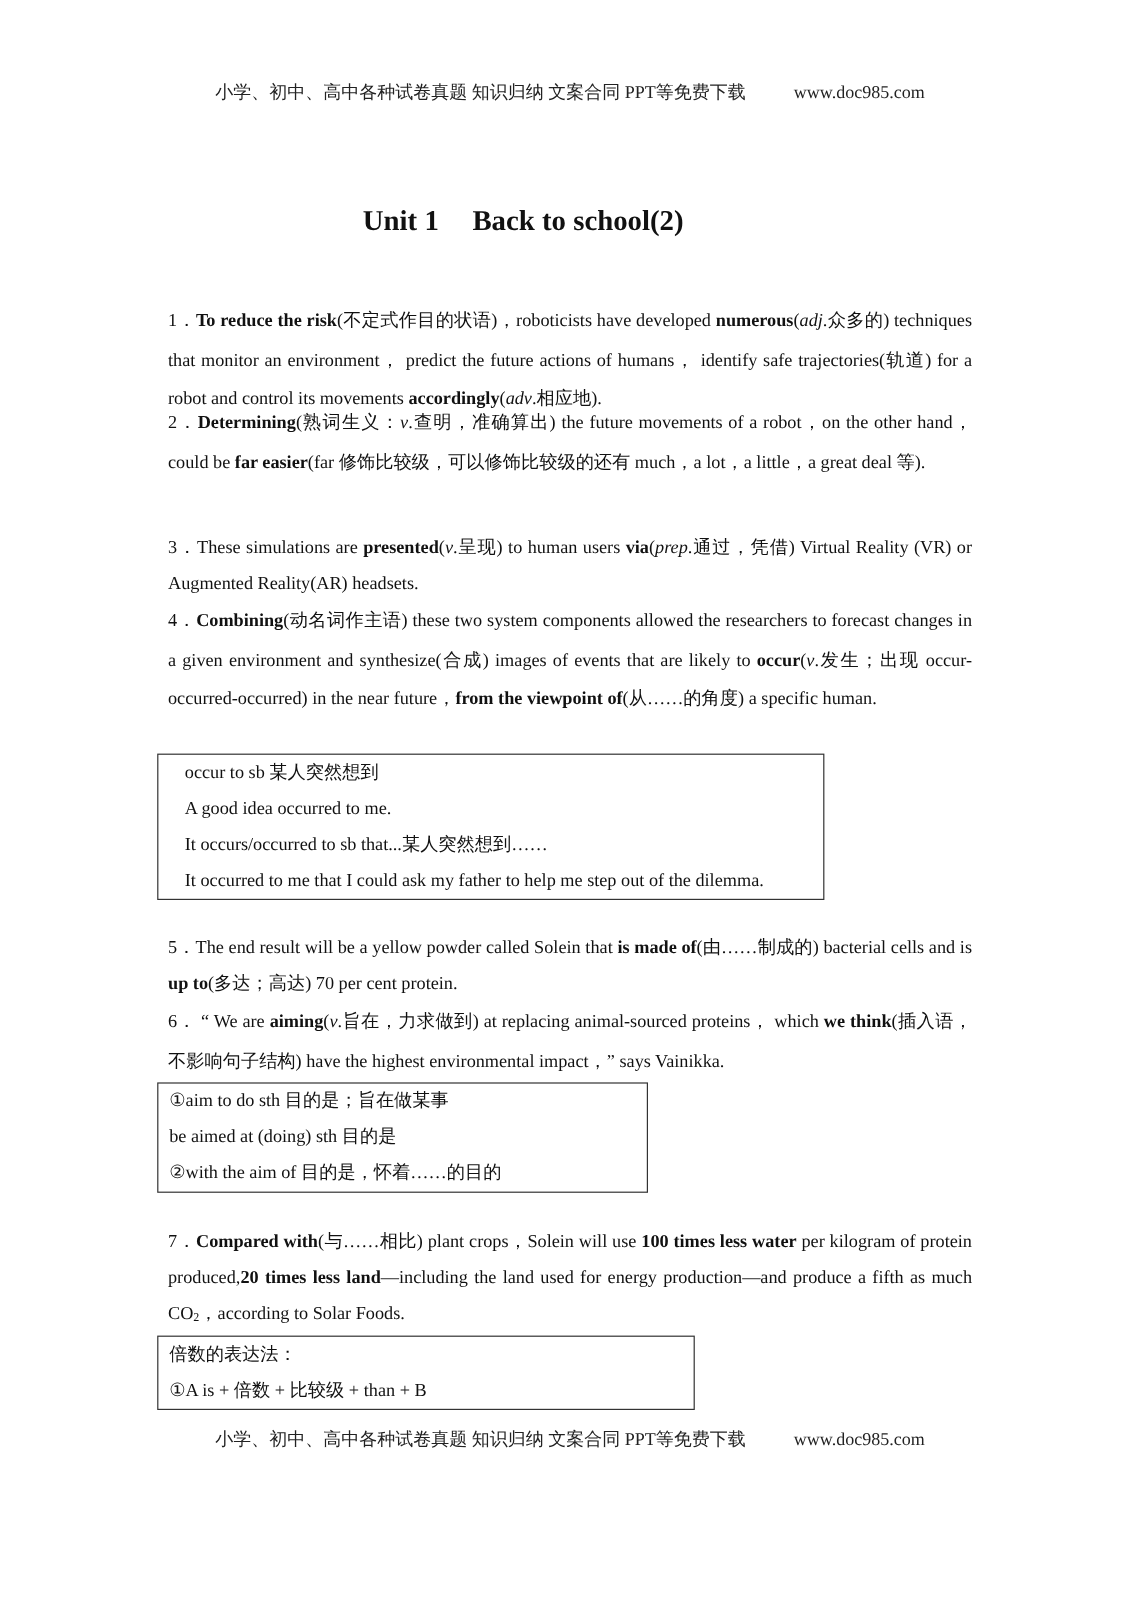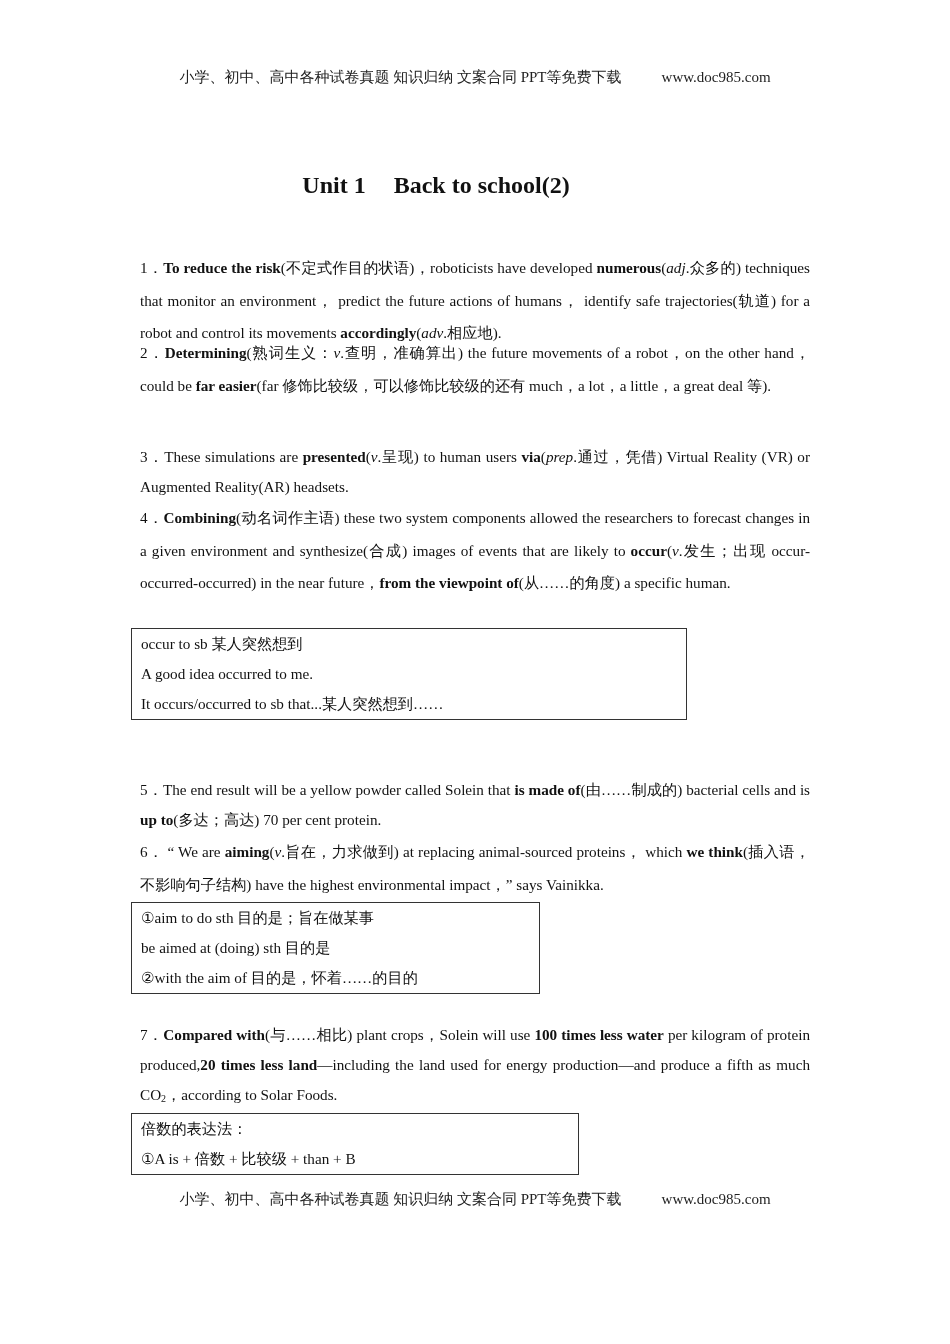--- a/index.html
+++ b/index.html
@@ -51,7 +51,7 @@
 <div class="content para l30" style="top:442px;"><span>3．</span><span>These simulations are </span><b>presented</b><span>(</span><i>v</i><span>.呈现) to human users </span><b>via</b><span>(</span><i>prep</i><span>.通过，凭借) Virtual Reality (VR) or Augmented Reality(AR) headsets.</span></div>
 <div class="content para l32" style="top:502px;"><span>4．</span><b>Combining</b><span>(动名词作主语) these two system components allowed the researchers to forecast changes in a given environment and synthesize(合成) images of events that are likely to </span><b>occur</b><span>(</span><i>v</i><span>.发生；出现  occur-occurred-occurred) in the near future，</span><b>from the viewpoint of</b><span>(从……的角度) a specific human.</span></div>
 
-<div class="content box" style="top:628px; width:556px; left:131px; padding-left:9px;">
+<div class="content box" style="top:628px; width:556px; left:131px; padding-left:22px;">
   <div>occur to sb 某人突然想到</div>
   <div>A good idea occurred to me.</div>
   <div>It occurs/occurred to sb that...某人突然想到……</div>

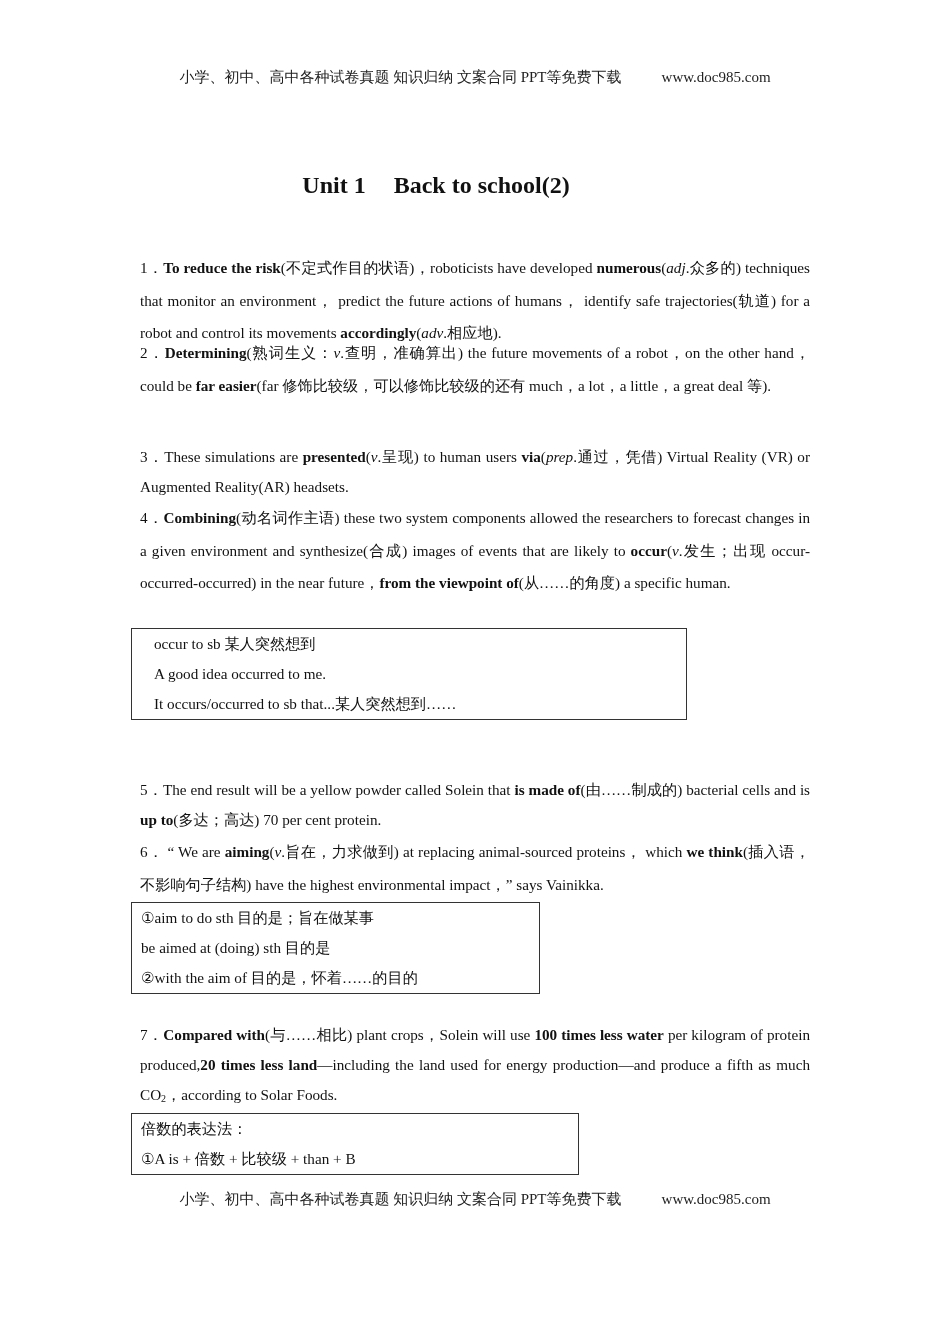--- a/index.html
+++ b/index.html
@@ -55,6 +55,7 @@
   <div>occur to sb 某人突然想到</div>
   <div>A good idea occurred to me.</div>
   <div>It occurs/occurred to sb that...某人突然想到……</div>
+  <div>It occurred to me that I could ask my father to help me step out of the dilemma.</div>
 </div>
 
 <div class="content para l30" style="top:775px;"><span>5．</span><span>The end result will be a yellow powder called Solein that </span><b>is made of</b><span>(由……制成的) bacterial cells and is </span><b>up to</b><span>(多达；高达) 70 per cent protein.</span></div>

